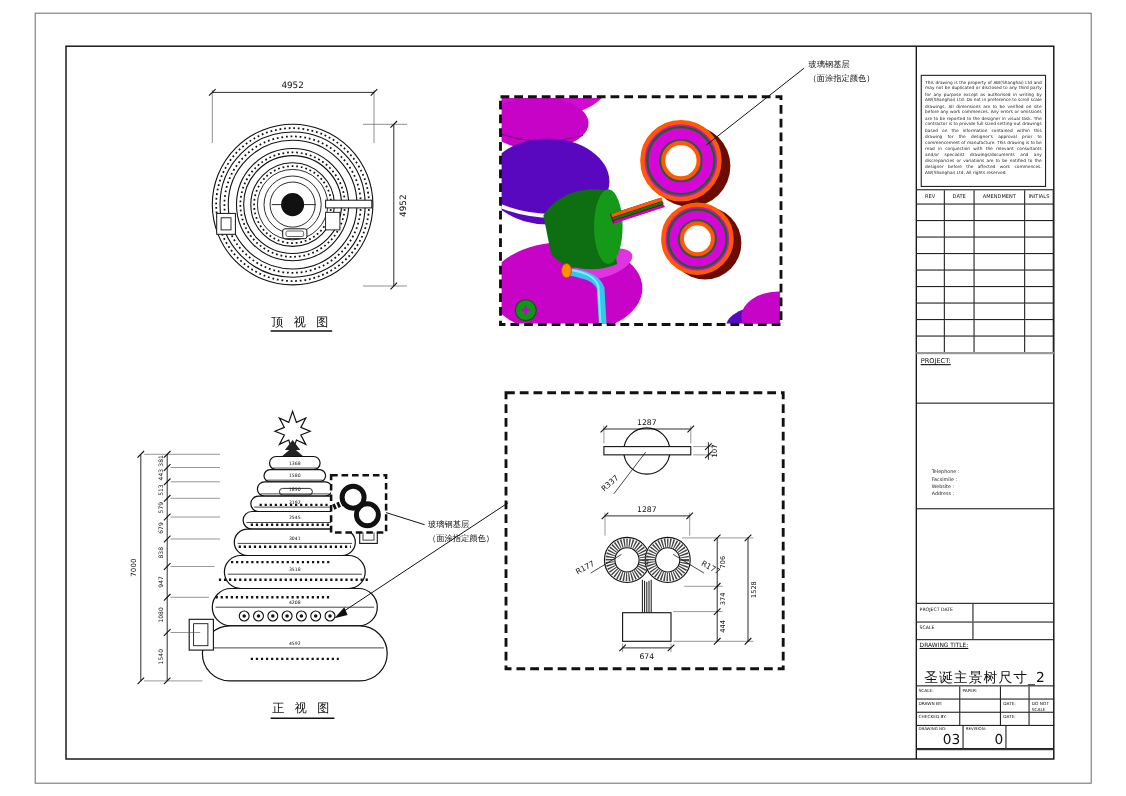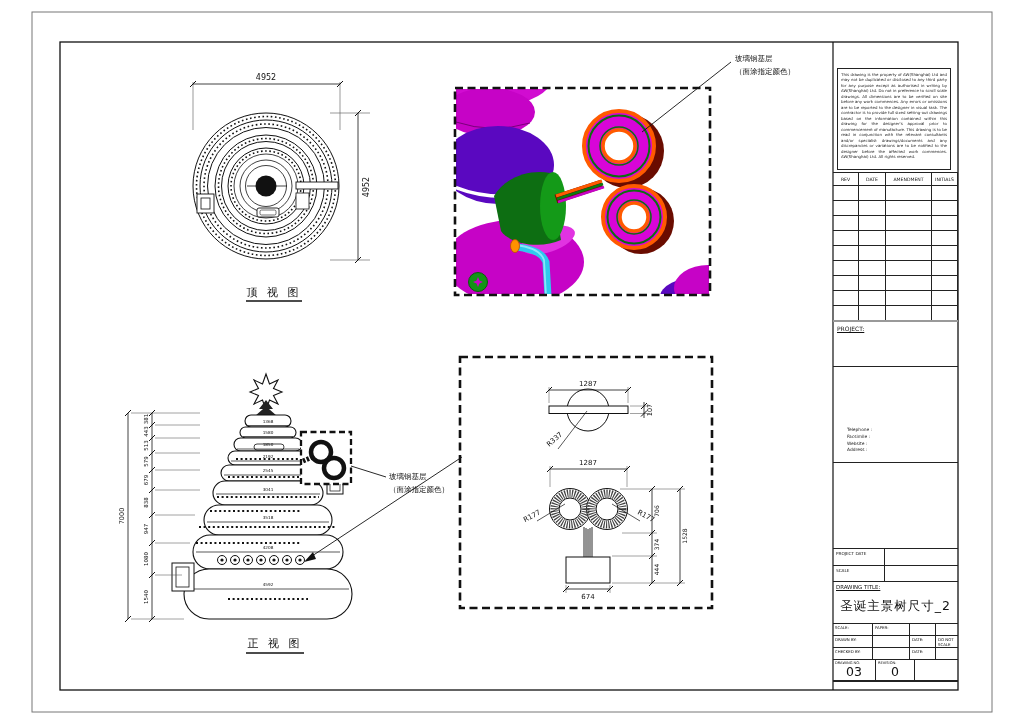--- a/index.html
+++ b/index.html
@@ -29,7 +29,7 @@
   .tb-row .lbl{width:52px;border-right:1px solid #222;font-size:4.2px;padding:2px 3px;}
   .tb-title{position:absolute;left:0;top:539px;width:125px;height:42px;border-top:1px solid #222;}
   .tb-title .cap{font-size:5.4px;text-decoration:underline;padding:2px 3px;}
-  .tb-title .big{font-size:12.5px;text-align:center;margin-top:6px;letter-spacing:1px;}
+  .tb-title .big{font-size:12.5px;text-align:center;margin-top:16px;letter-spacing:1px;}
   .tb-bottom{position:absolute;left:0;top:581px;width:125px;border-top:1px solid #222;border-bottom:1px solid #222;}
   .br{display:flex;width:125px;}
   .br>div{border-right:1px solid #222;border-bottom:1px solid #222;font-size:3.9px;padding:1px 2px;overflow:hidden;}

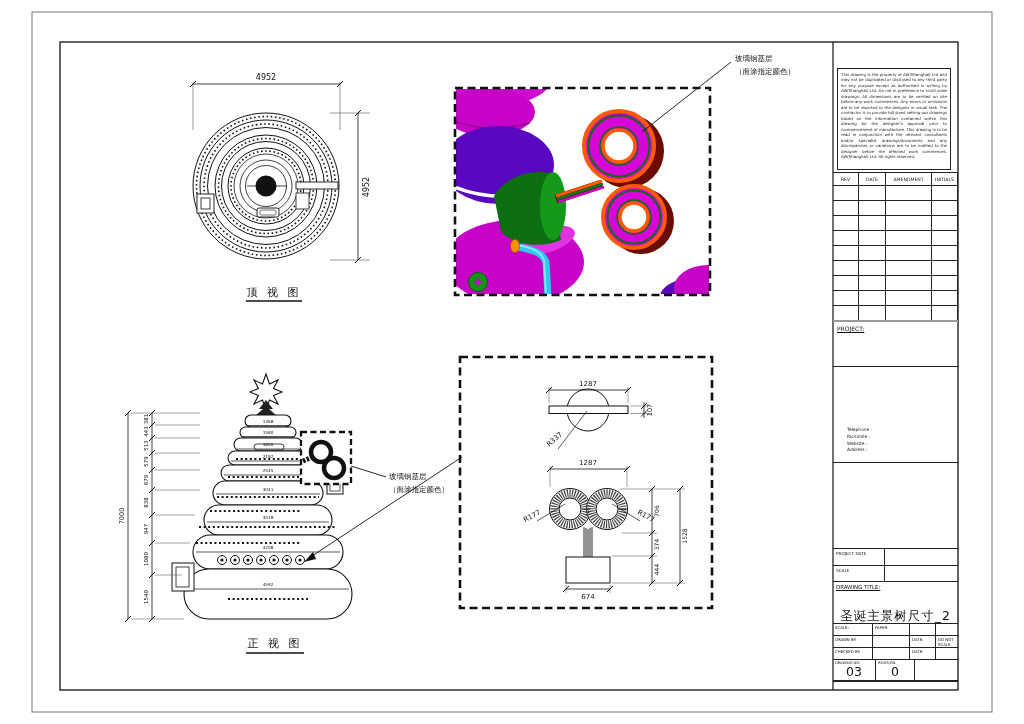--- a/index.html
+++ b/index.html
@@ -37,7 +37,7 @@
   .r-sm{height:12px;}
   .b1{width:40px;}.b2{width:37px;}.b3{width:26px;}.b4{width:22px;font-size:3.2px;}
   .r-big{height:21px;}
-  .bigcell{display:flex;flex-direction:column;align-items:center;}
+  .bigcell{display:flex;flex-direction:column;align-items:flex-end;}
   .bigcell .k{font-size:3.6px;align-self:flex-start;}
   .bigcell .v{font-size:12.5px;line-height:13px;}
   .bb1{width:43px;}.bb2{width:39px;}.bb3{width:43px;border-bottom:1px solid #222;}

